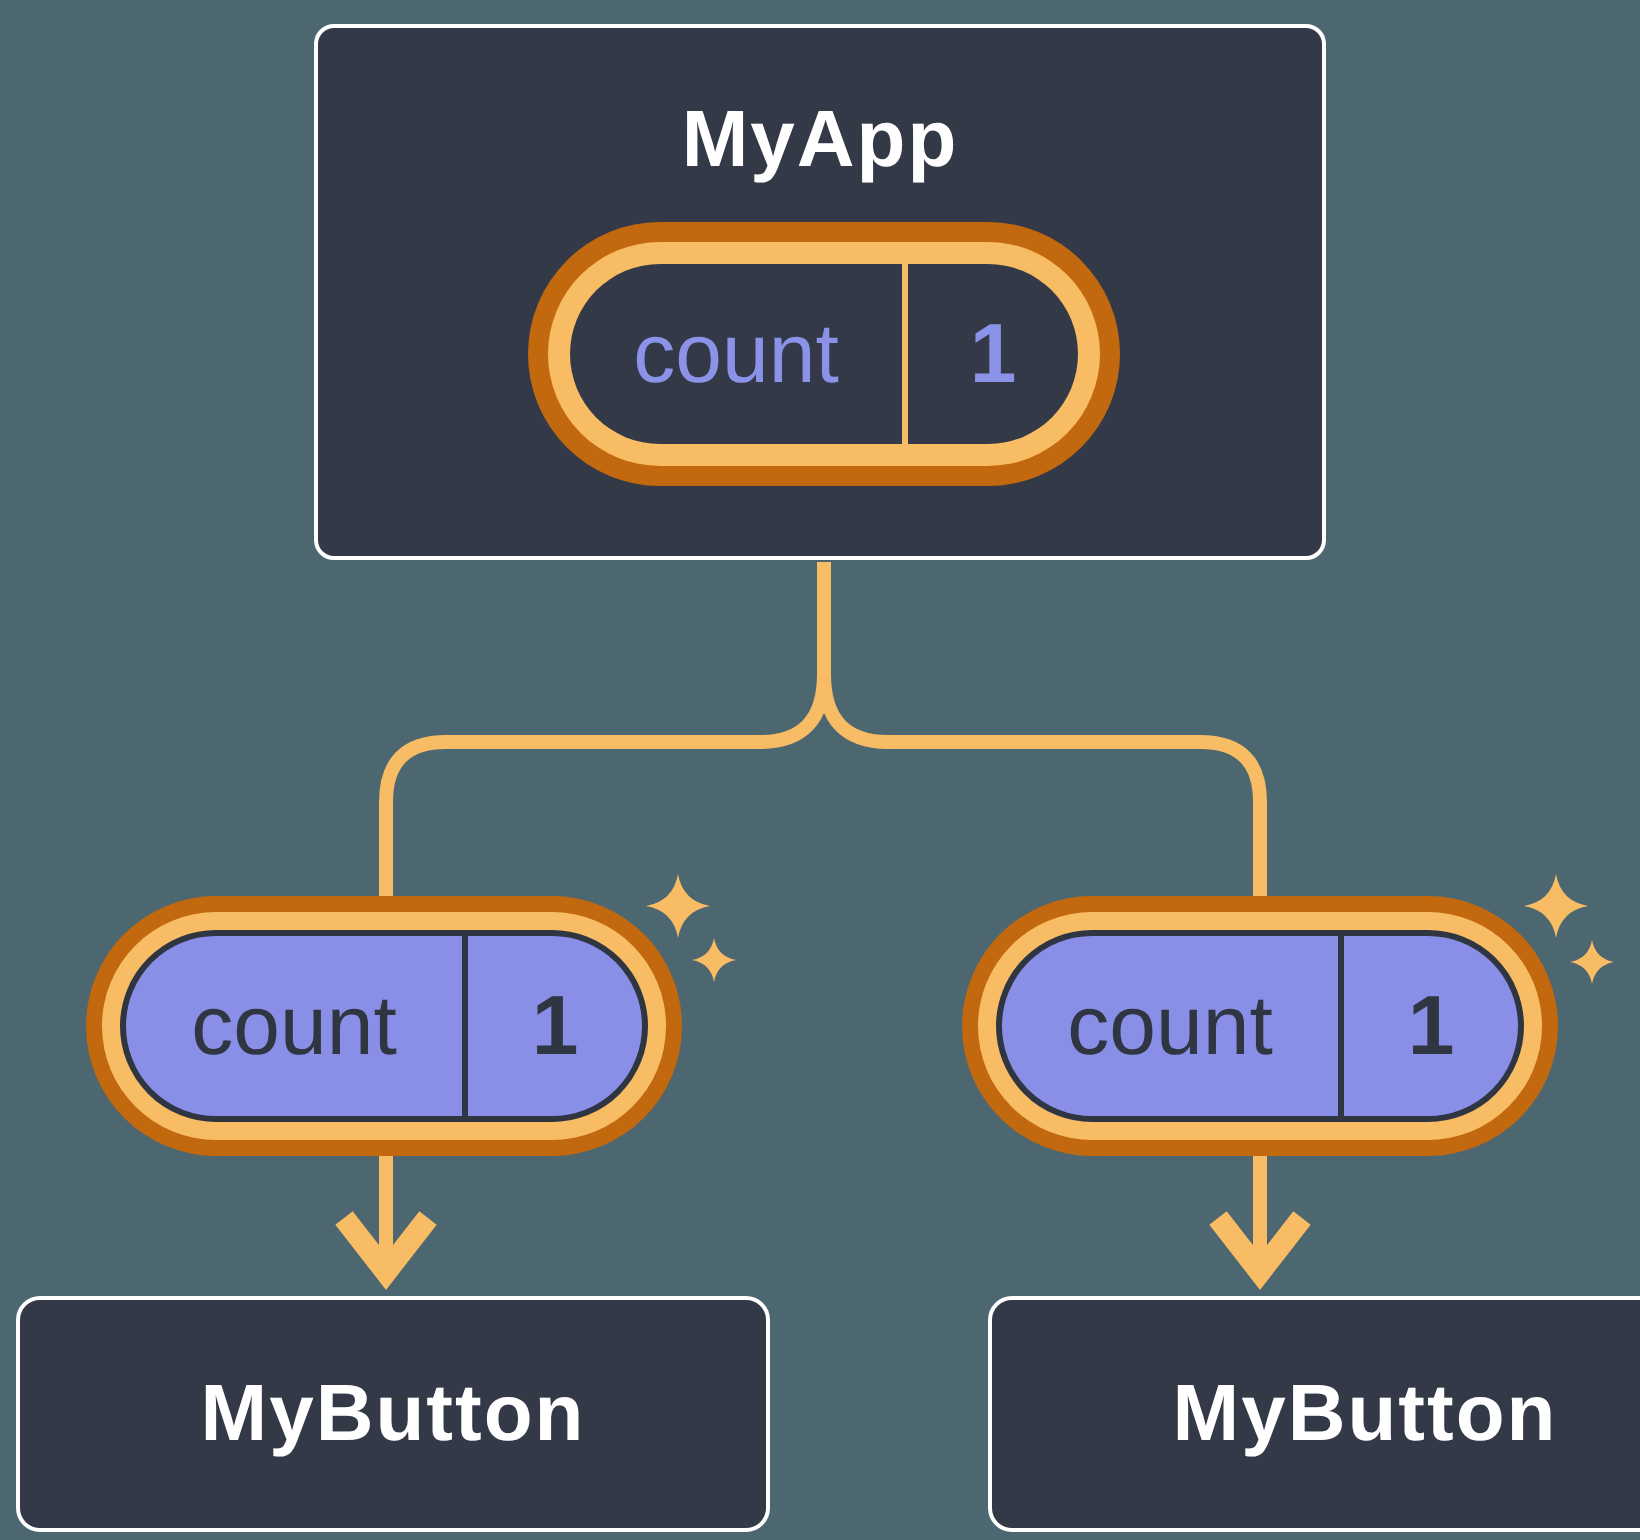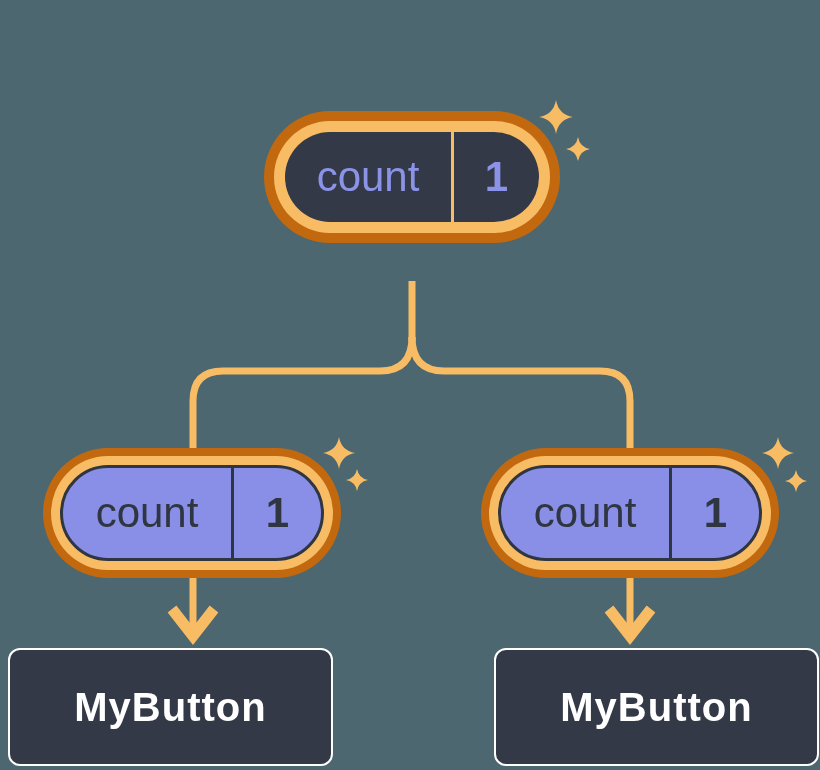--- a/index.html
+++ b/index.html
@@ -80,6 +80,9 @@
     <path class="sparkle" d="M796 470 Q797.7 479.3 807 481 Q797.7 482.7 796 492 Q794.3 482.7 785 481 Q794.3 479.3 796 470 Z"></path>
   </svg>
 
+  <div class="node root-node">
+    <div class="root-title">MyApp</div>
+  </div>
 
   <div class="pill state-pill">
     <div class="pill-mid">

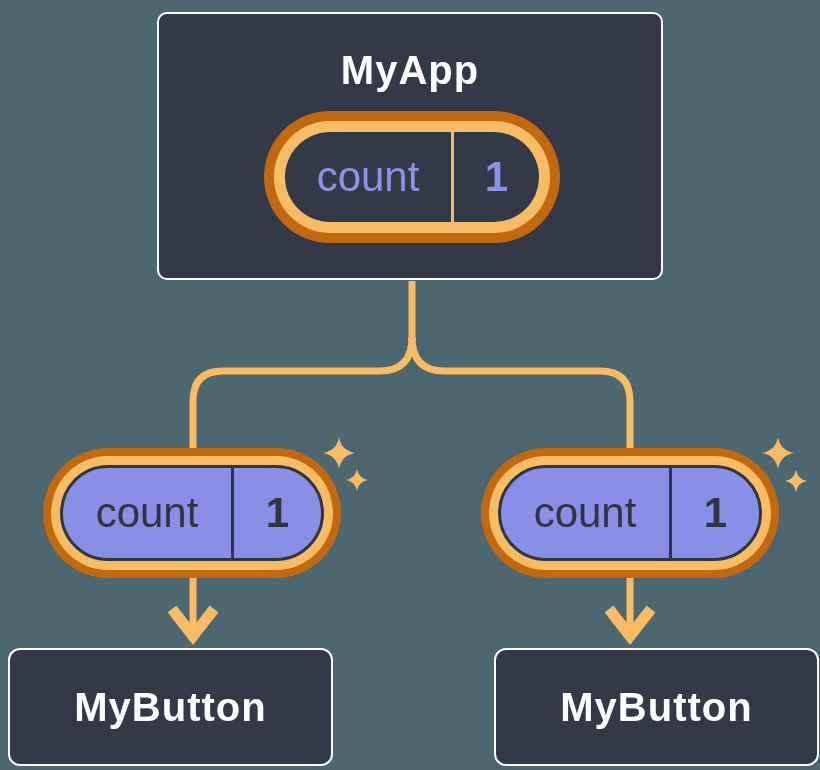--- a/index.html
+++ b/index.html
@@ -24,7 +24,7 @@
     color:var(--title-text,#FFFFFF);font-size:40px;font-weight:700;letter-spacing:1px;
   }
   .child-node{
-    width:325px;height:118px;border-radius:12px;
+    width:377px;height:118px;border-radius:12px;
     display:flex;align-items:center;justify-content:center;
   }
   .child-left{left:8px;top:648px;}

